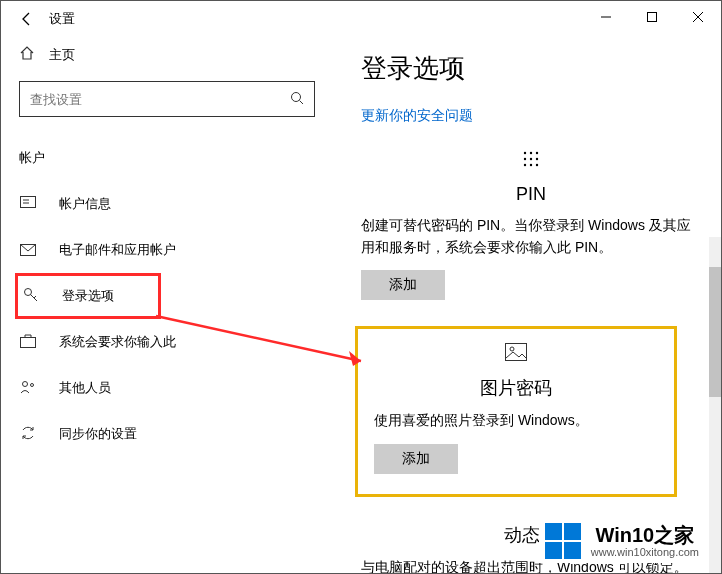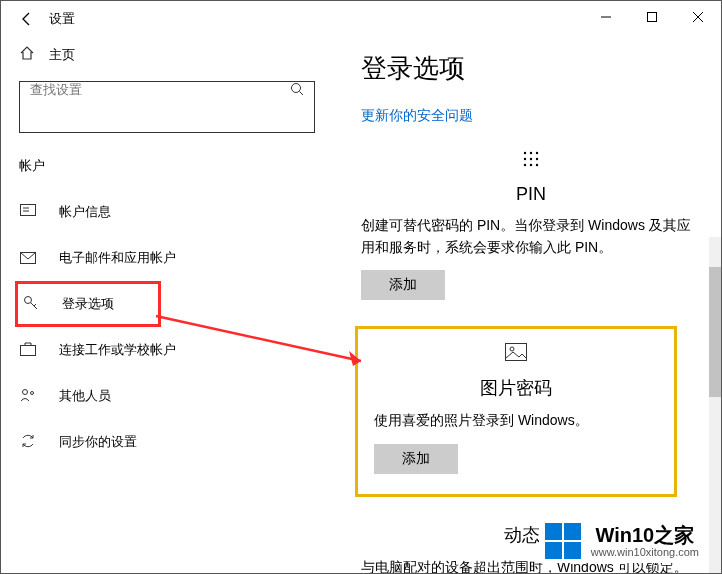--- a/index.html
+++ b/index.html
@@ -17,7 +17,7 @@
   .home-row .icon { width: 18px; font-size: 16px; }
   .home-row .label { font-size: 13px; }
 
-  .search-box { border: 1px solid #333; height: 52px; display: flex; align-items: flex-start; padding: 0 10px; margin-bottom: 24px; }
+  .search-box { border: 1px solid #333; height: 36px; display: flex; align-items: center; padding: 0 10px; margin-bottom: 32px; }
   .search-box input { border: none; outline: none; flex: 1; font-size: 13px; background: transparent; }
   .search-box .mag { font-size: 15px; color: #333; }
 

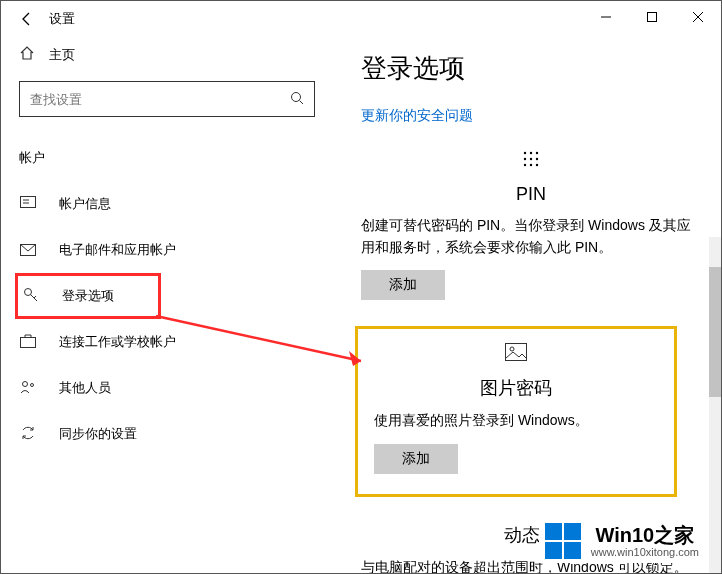--- a/index.html
+++ b/index.html
@@ -136,7 +136,7 @@
               <rect x="0.5" y="3.5" width="15" height="10" stroke="#333" fill="none"></rect>
               <path d="M5 3.5 V1 H11 V3.5" stroke="#333" fill="none"></path>
             </svg></span>
-        <span>连接工作或学校帐户</span>
+        <span>系统会要求你输入此</span>
       </li>
       <li>
         <span class="icon"><svg width="16" height="14" viewBox="0 0 16 14">

